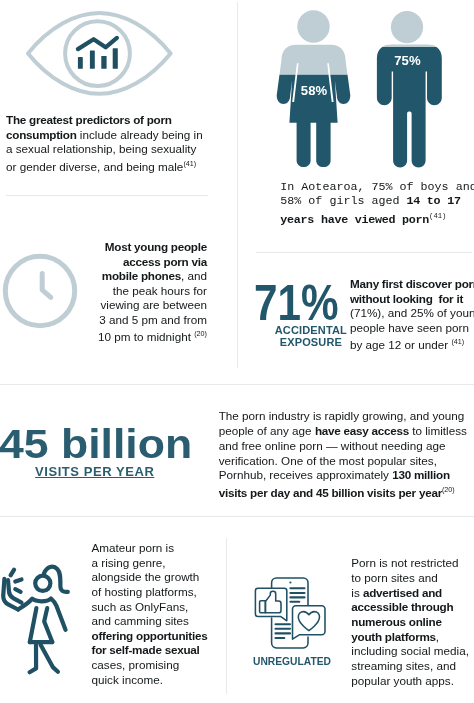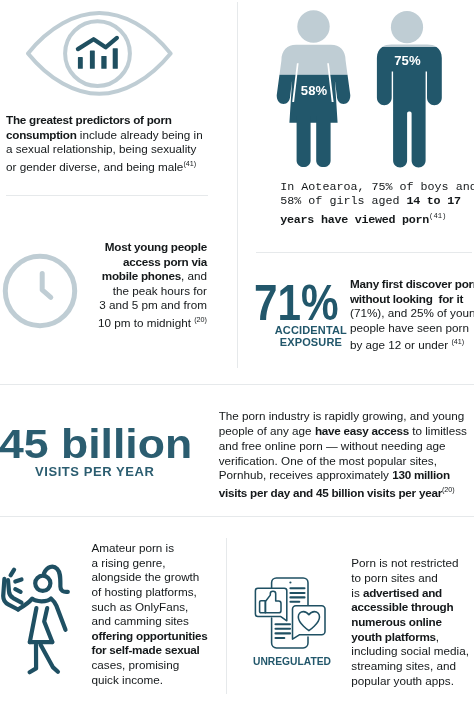--- a/index.html
+++ b/index.html
@@ -166,6 +166,7 @@
       <div class="ln"><span class="bd">access porn via</span></div>
       <div class="ln"><span class="bd">mobile phones</span><span>, and</span></div>
       <div class="ln"><span>the peak hours for</span></div>
+      <div class="ln"><span>viewing are between</span></div>
       <div class="ln"><span>3 and 5 pm and from</span></div>
       <div class="ln"><span>10 pm to midnight </span><span class="sup">(20)</span></div>
     </div>

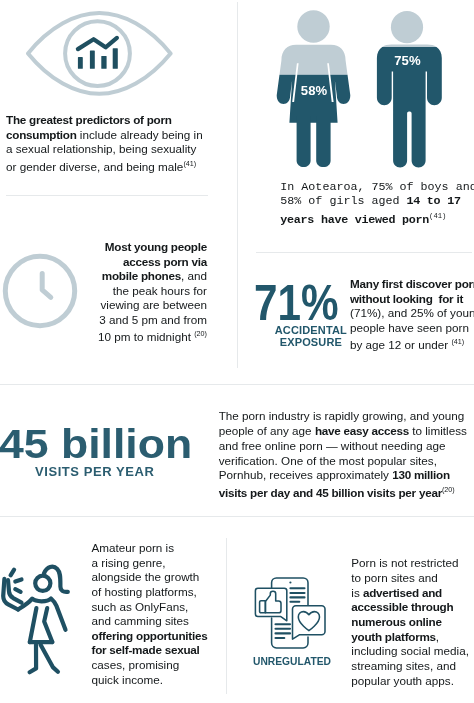--- a/index.html
+++ b/index.html
@@ -39,7 +39,7 @@
   
   #s5-stat{left:0px;top:428px;color:#2b5d70;}
   #s5-num{position:absolute;left:-1px;top:-4px;font-size:41px;font-weight:700;line-height:41px;white-space:nowrap;transform:scaleX(1.087);transform-origin:left top;}
-  #s5-lab{position:absolute;left:35.1px;top:37px;font-size:13px;font-weight:700;letter-spacing:0.55px;line-height:13px;white-space:nowrap;}
+  #s5-lab{position:absolute;left:35.1px;top:37px;font-size:13px;font-weight:700;letter-spacing:0.55px;line-height:13px;white-space:nowrap;text-decoration:underline;}
   #s5-text{left:218.7px;top:409.3px;width:260px;line-height:14.75px;}
 
   

